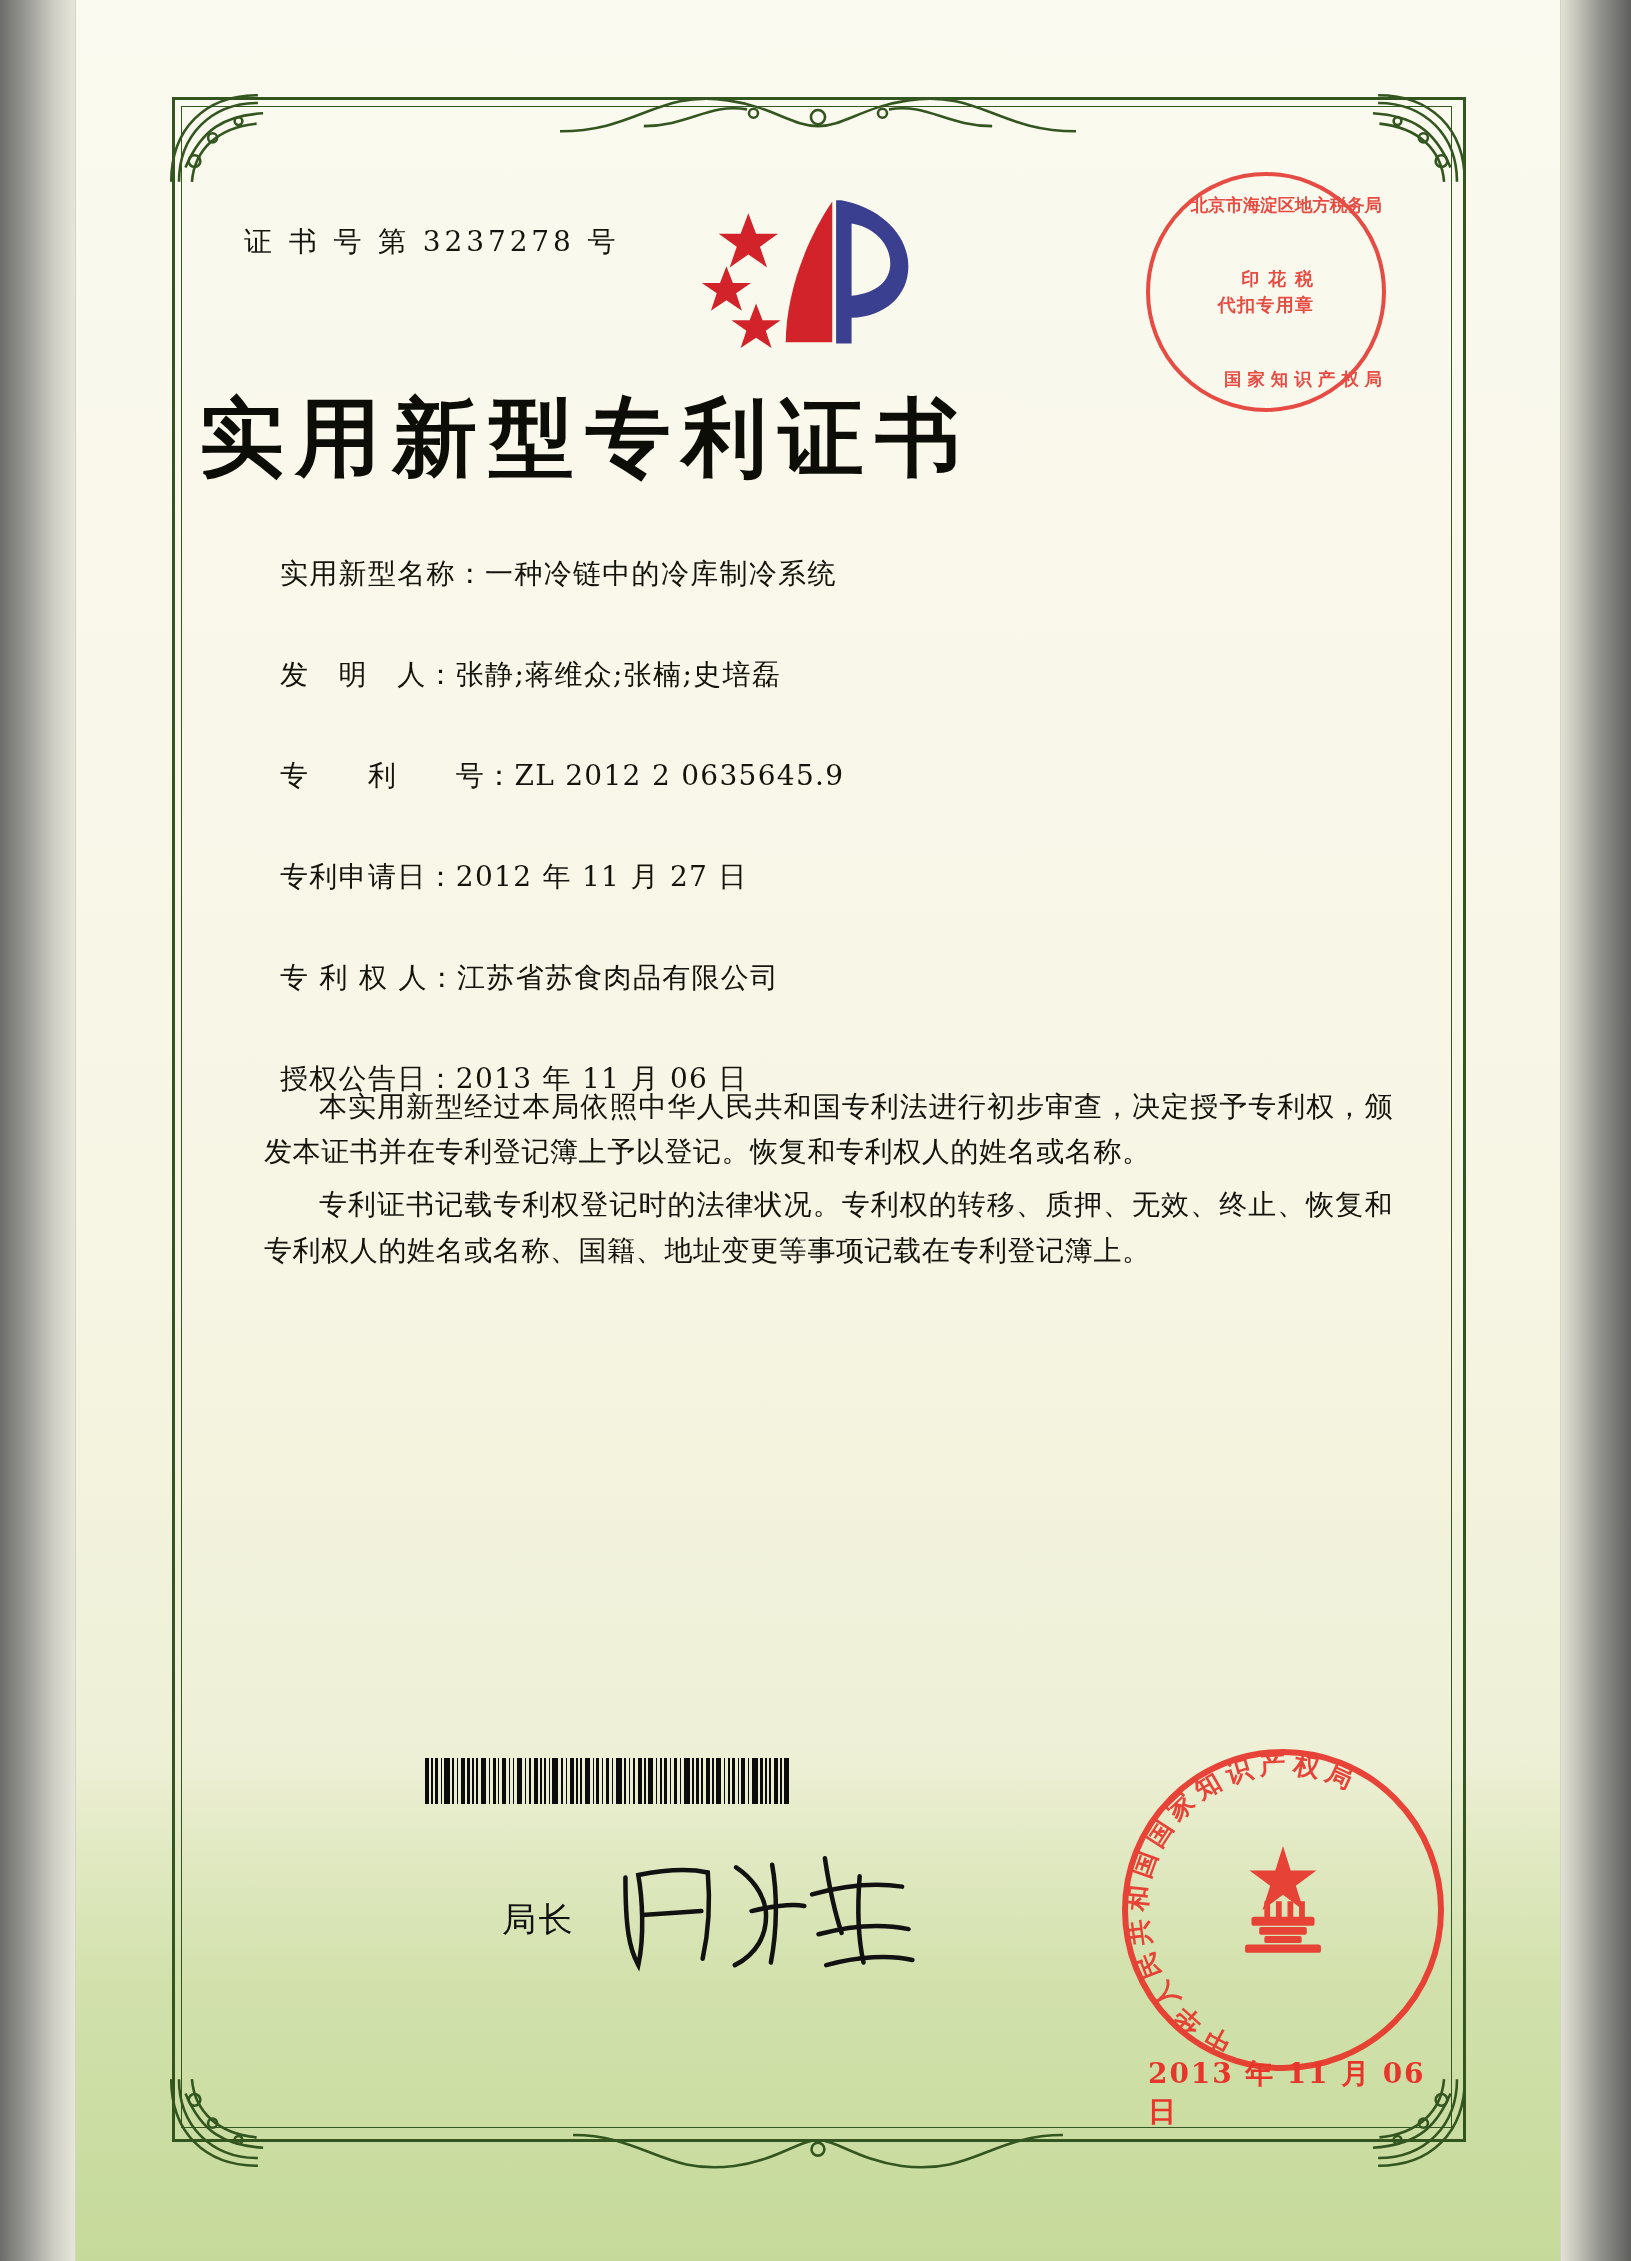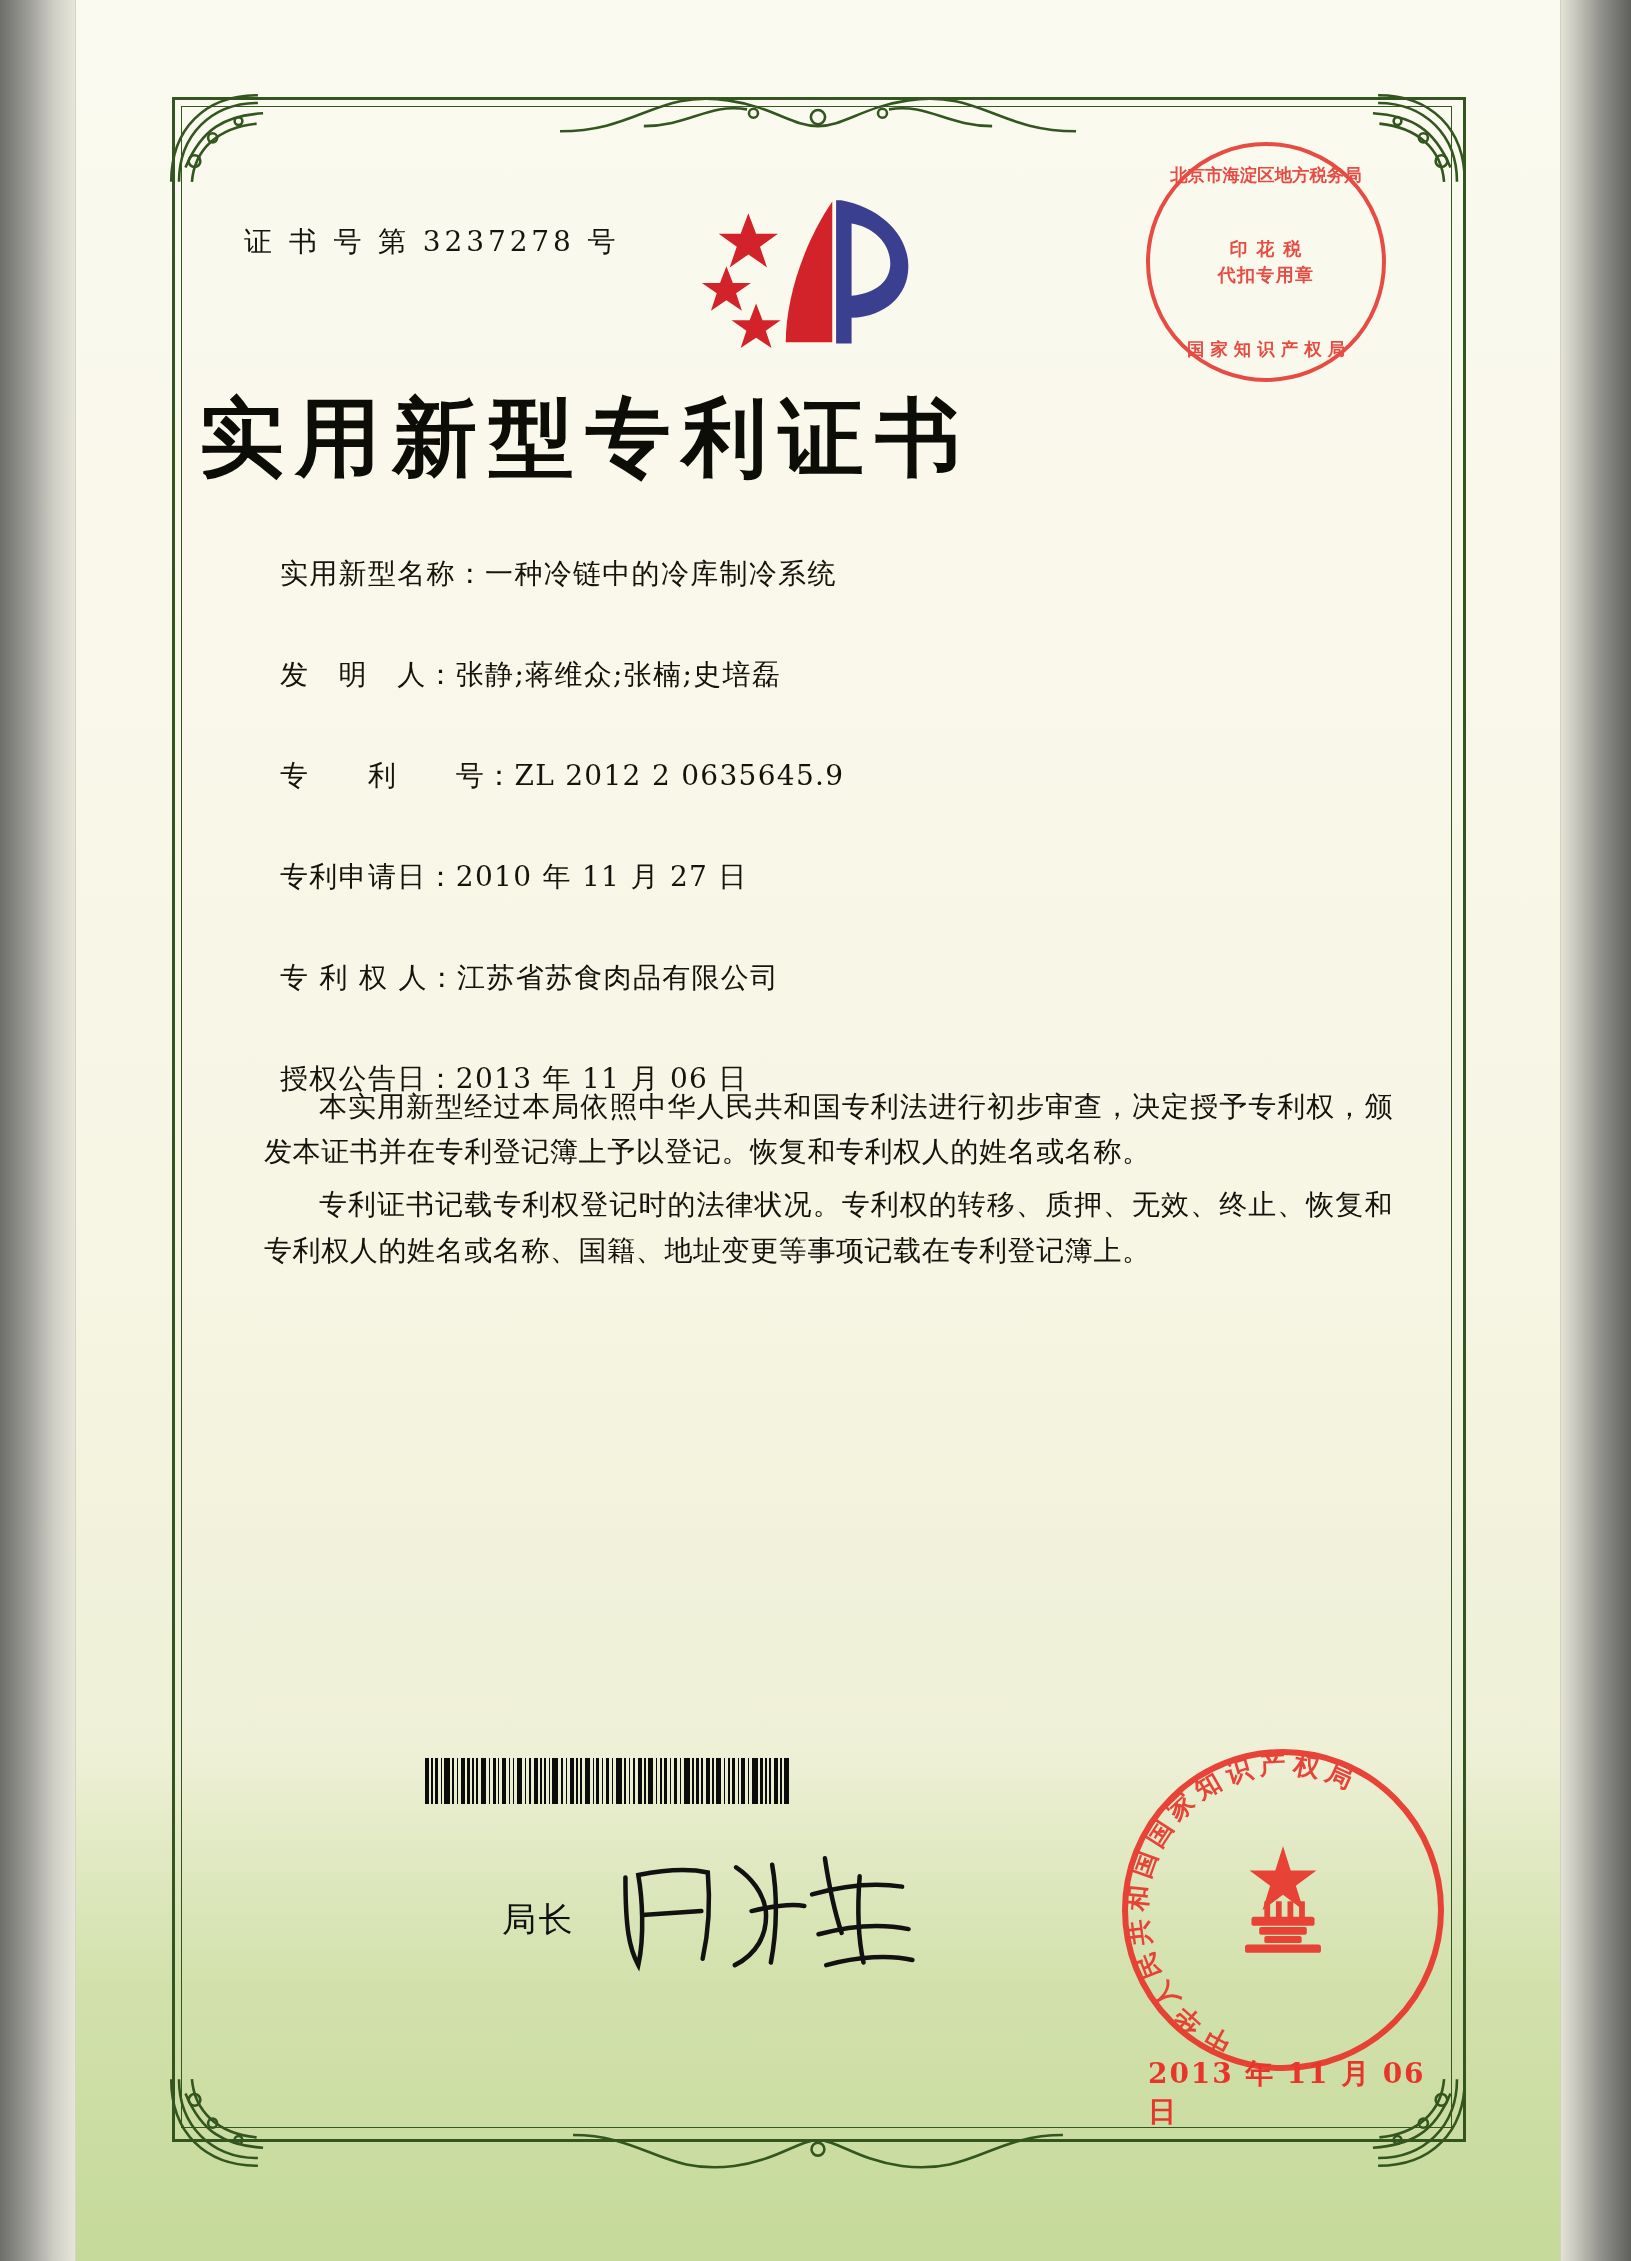--- a/index.html
+++ b/index.html
@@ -57,9 +57,9 @@
 
   
   .stamp-top{
-    position:absolute;right:52px;top:13px;width:232px;height:232px;border-radius:50%;
+    position:absolute;right:52px;top:43px;width:232px;height:232px;border-radius:50%;
     border:4.5px solid #e4352c;color:#e4352c;opacity:.88;
-    display:flex;align-items:center;justify-content:center;text-align:center;
+    display:flex;align-items:center;justify-content:center;text-align:right;
   }
   .stamp-top .inner{font-size:18px;line-height:1.45;letter-spacing:1.3px;font-weight:bold;}
   .stamp-top .arc-top,.stamp-top .arc-bot{position:absolute;left:0;right:0;font-size:17.4px;font-weight:bold;}

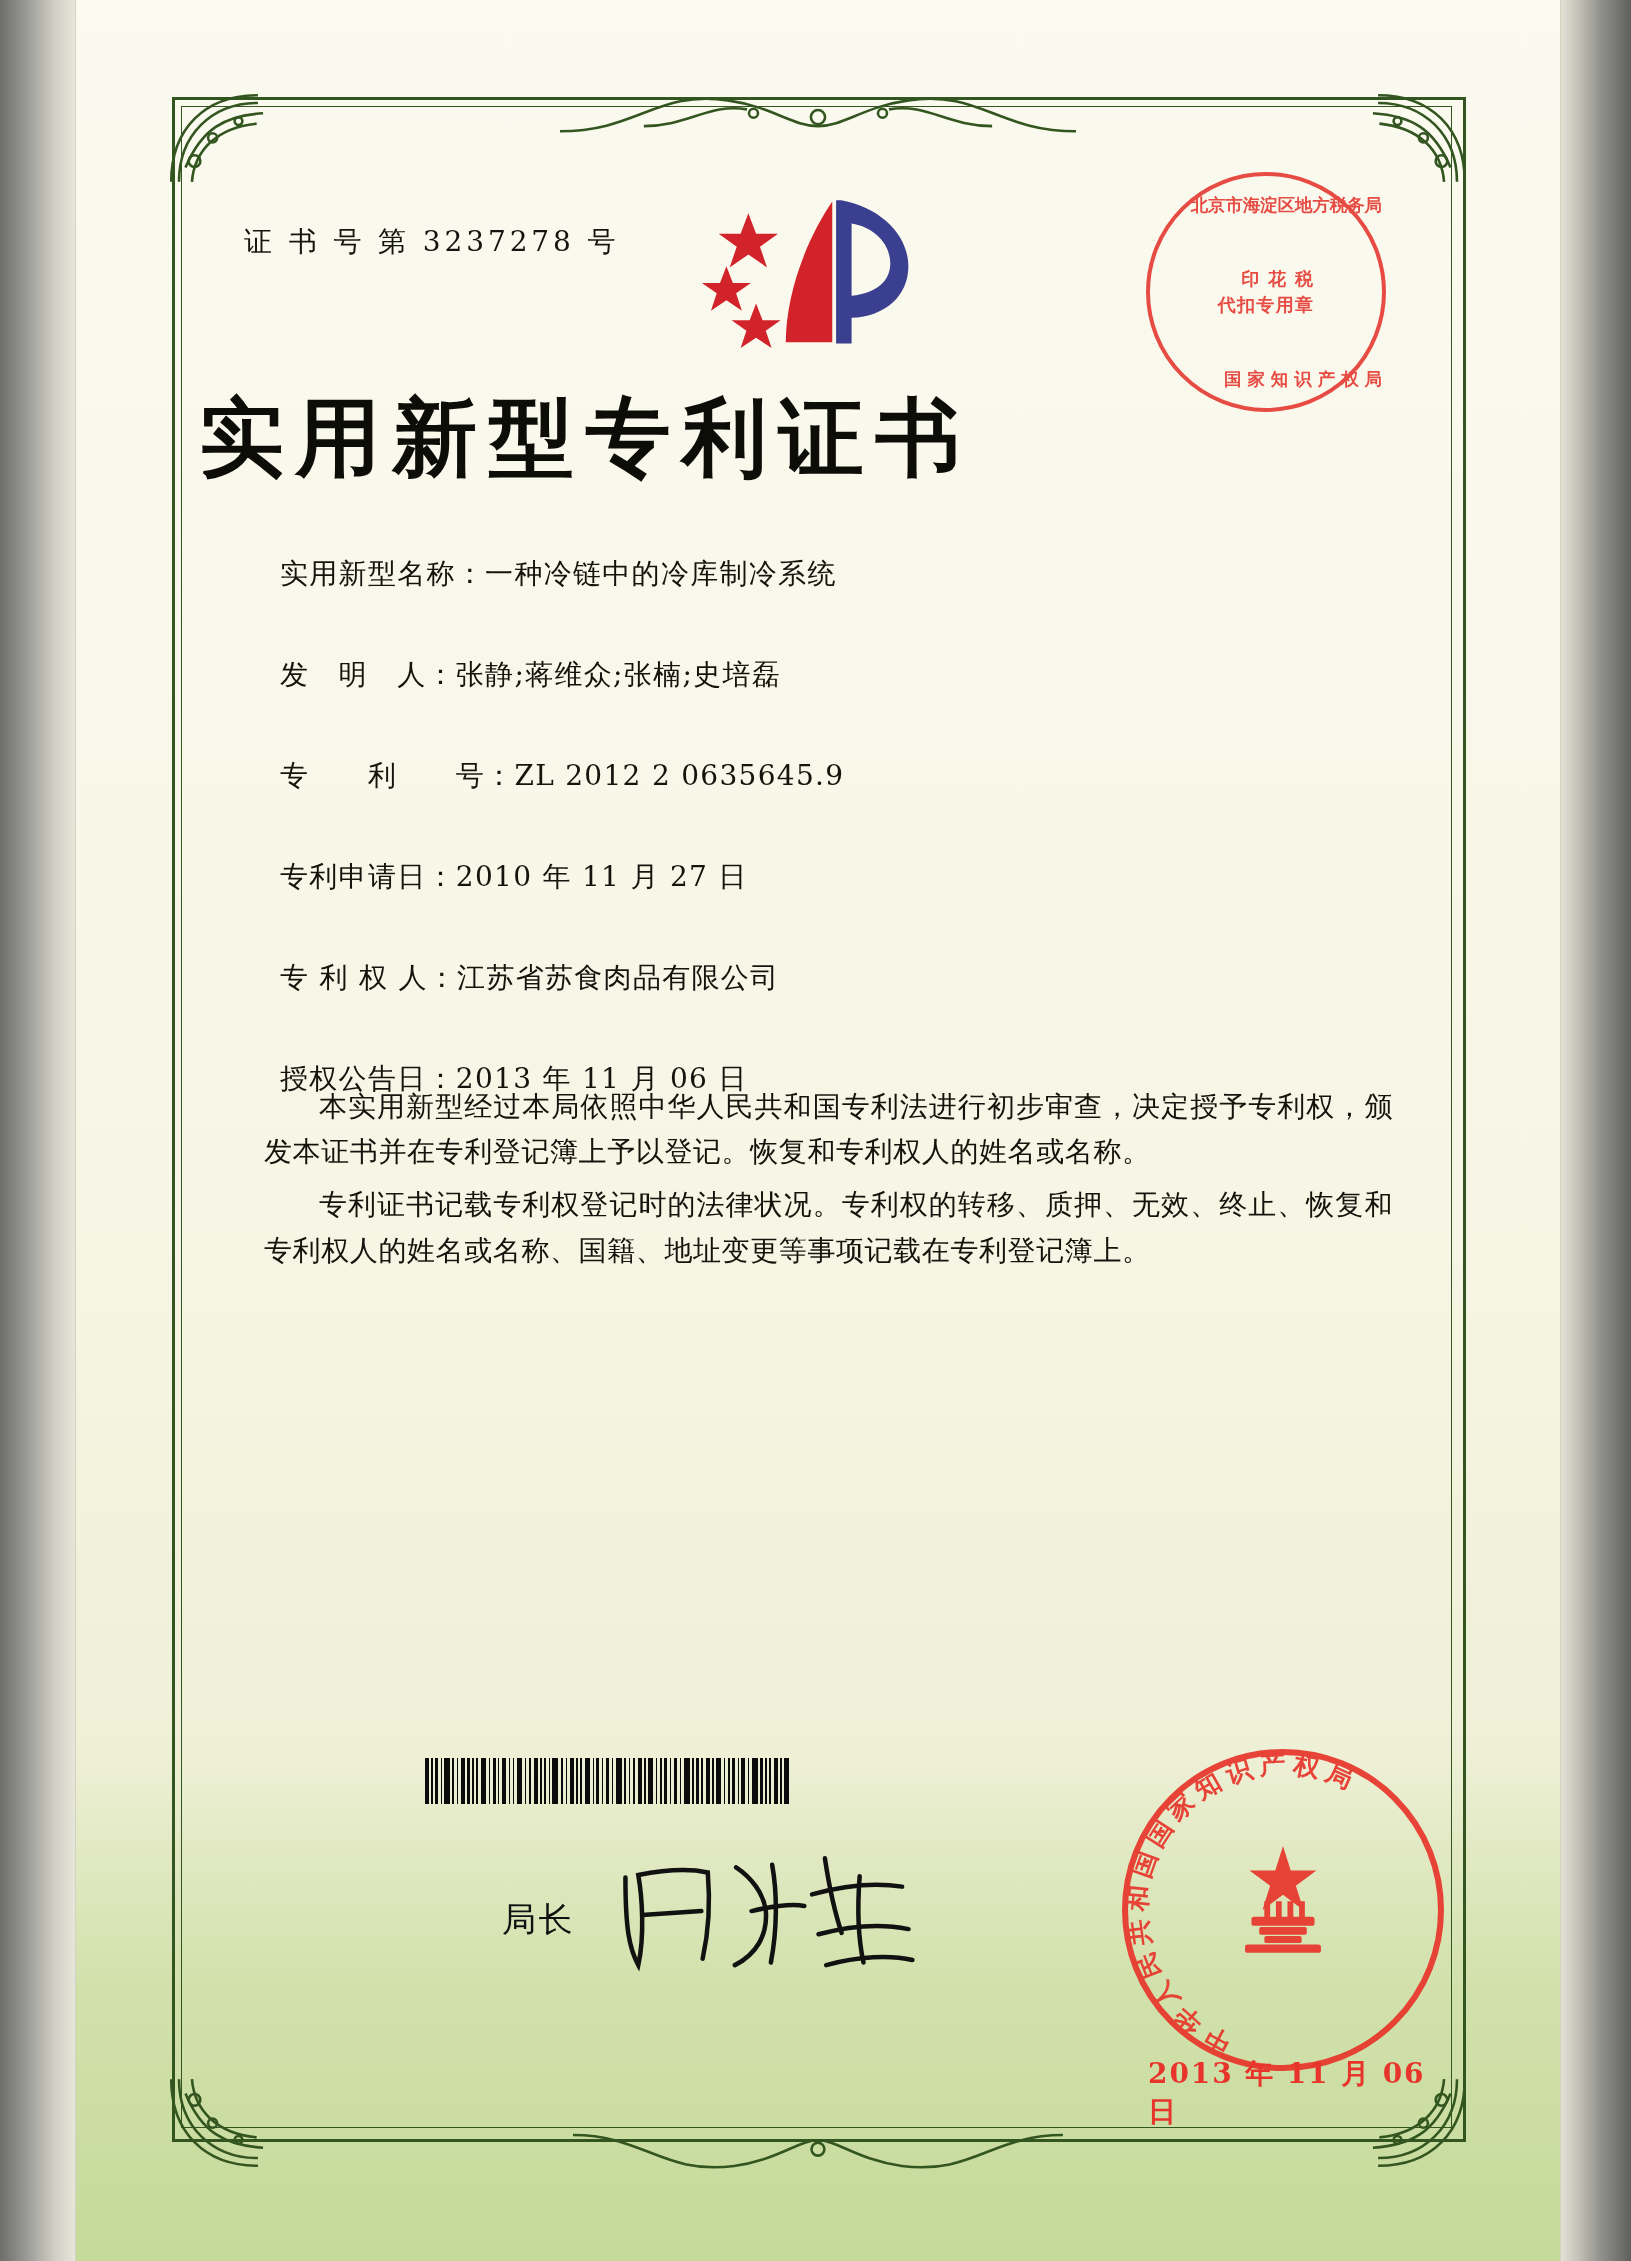--- a/index.html
+++ b/index.html
@@ -232,7 +232,7 @@
           <span class="lbl">专　　利　　号：</span><span class="val">ZL 2012 2 0635645.9</span>
         </div>
         <div class="field">
-          <span class="lbl">专利申请日：</span><span class="val">2010 年 11 月 27 日</span>
+          <span class="lbl">专利申请日：</span><span class="val">2012 年 11 月 27 日</span>
         </div>
         <div class="field">
           <span class="lbl">专 利 权 人：</span><span class="val">江苏省苏食肉品有限公司</span>

